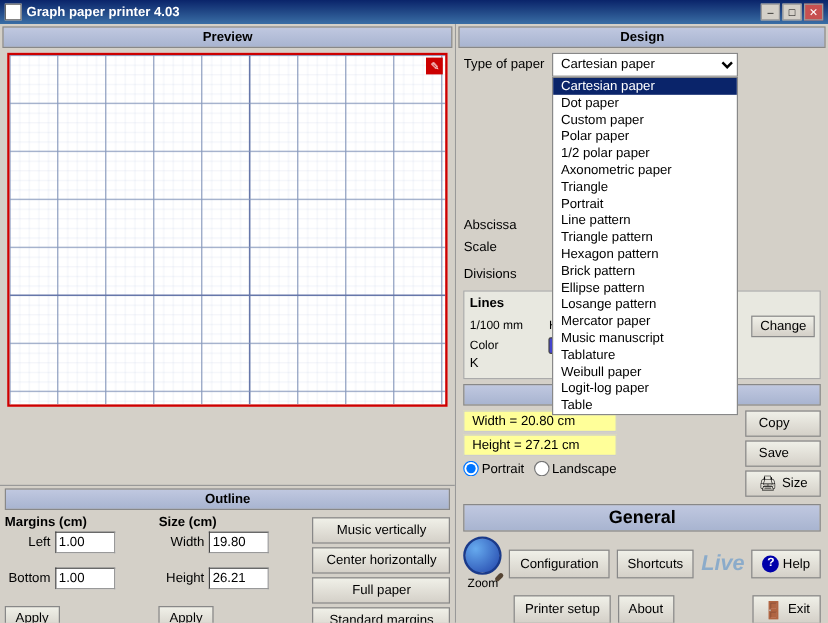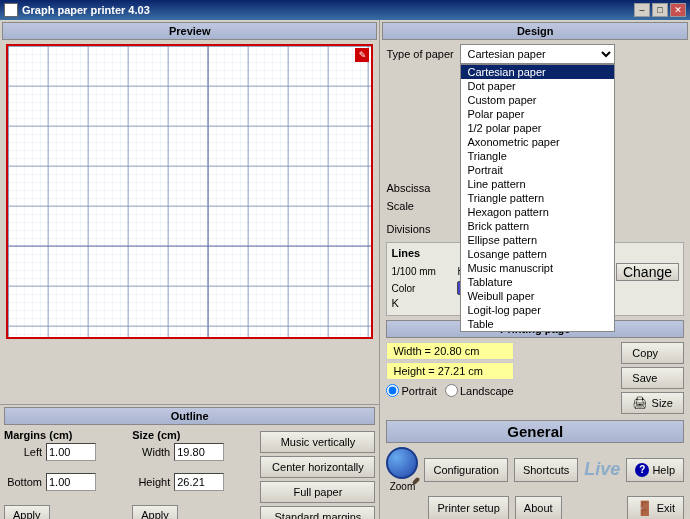--- a/index.html
+++ b/index.html
@@ -530,6 +530,7 @@
             <div class="dropdown-item">Brick pattern</div>
             <div class="dropdown-item">Ellipse pattern</div>
             <div class="dropdown-item">Losange pattern</div>
+            <div class="dropdown-item">Mercator paper</div>
             <div class="dropdown-item">Music manuscript</div>
             <div class="dropdown-item">Tablature</div>
             <div class="dropdown-item">Weibull paper</div>

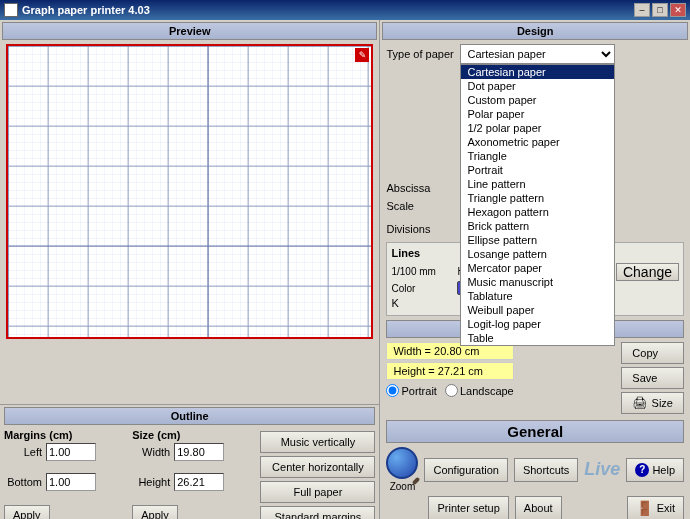--- a/index.html
+++ b/index.html
@@ -249,7 +249,7 @@
       background: linear-gradient(to bottom, #f0f0e8, #d4d0c8);
       border: 1px solid #888;
       cursor: pointer;
-      font-size: 14px;
+      font-size: 11px;
     }
 
     

